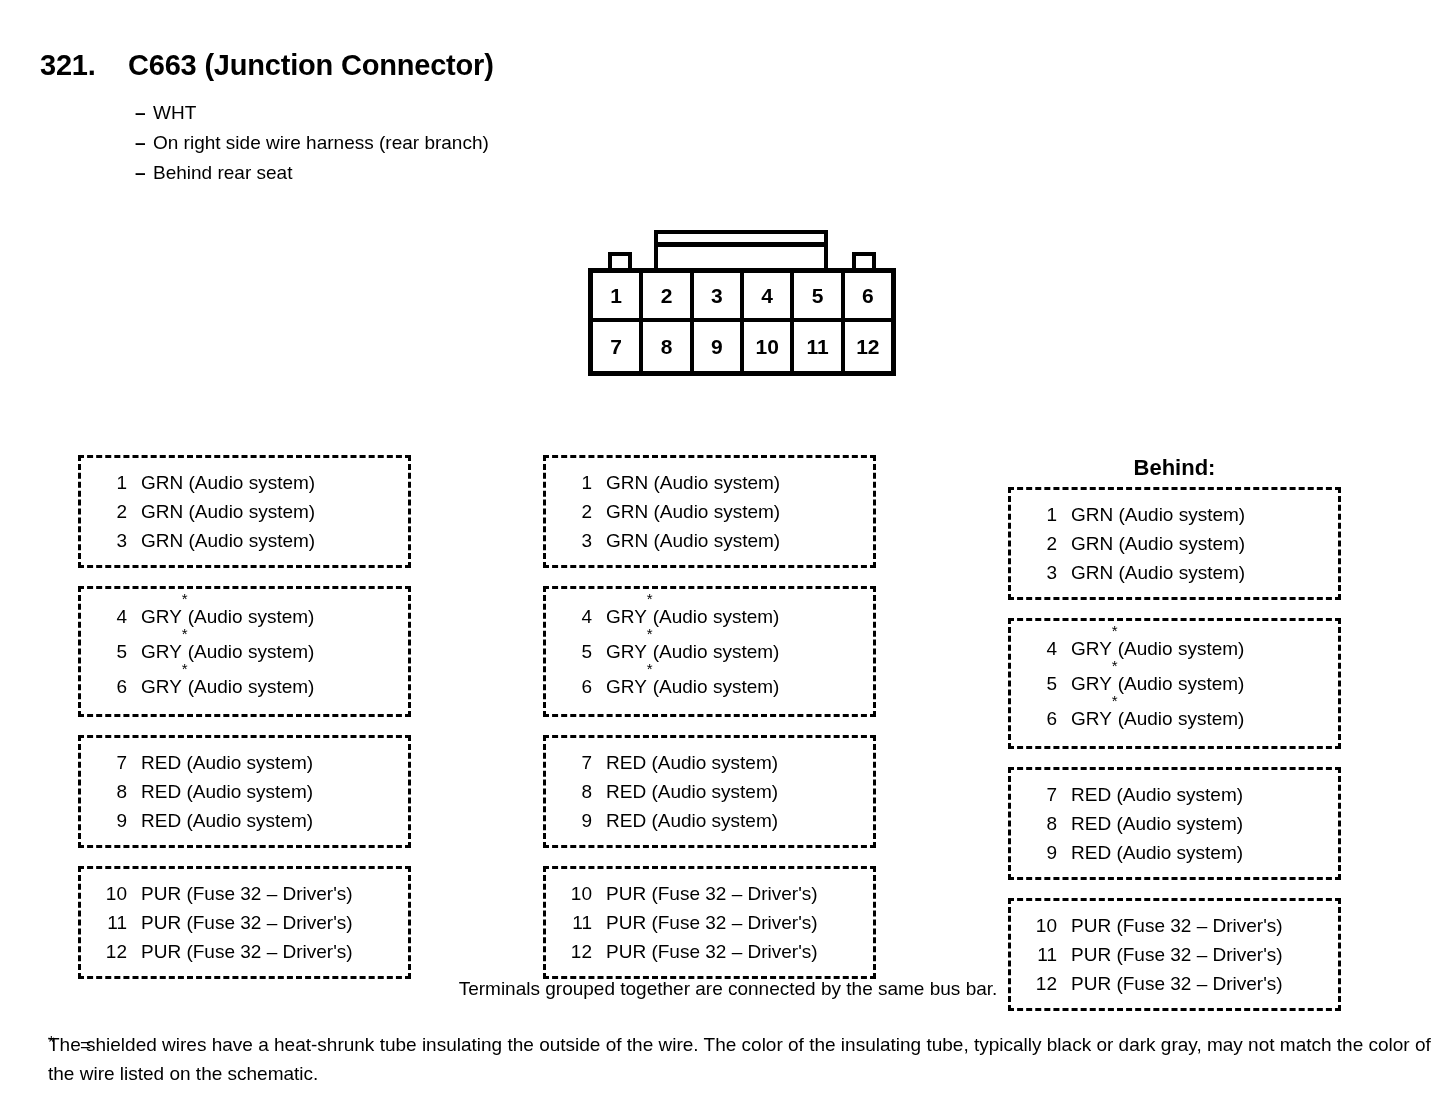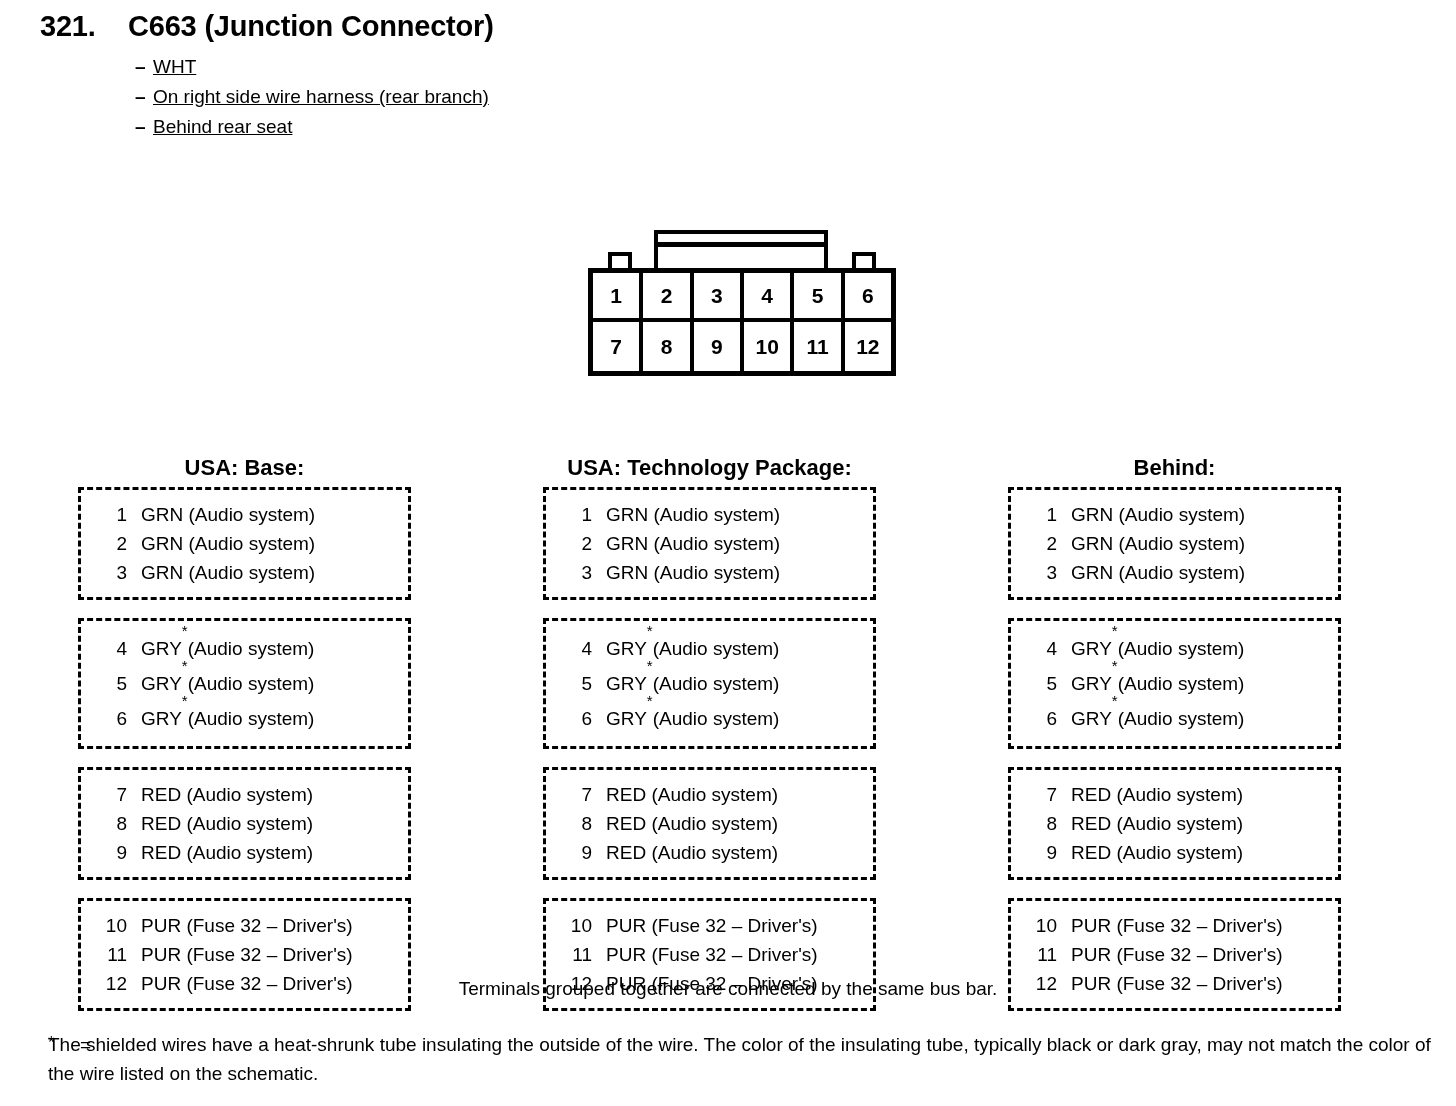--- a/index.html
+++ b/index.html
@@ -33,6 +33,7 @@
   #title-number {
     display: inline-block;
     min-width: 88px;
+    margin-top: 39px;
   }
   .spec-list {
     margin-top: 9px;

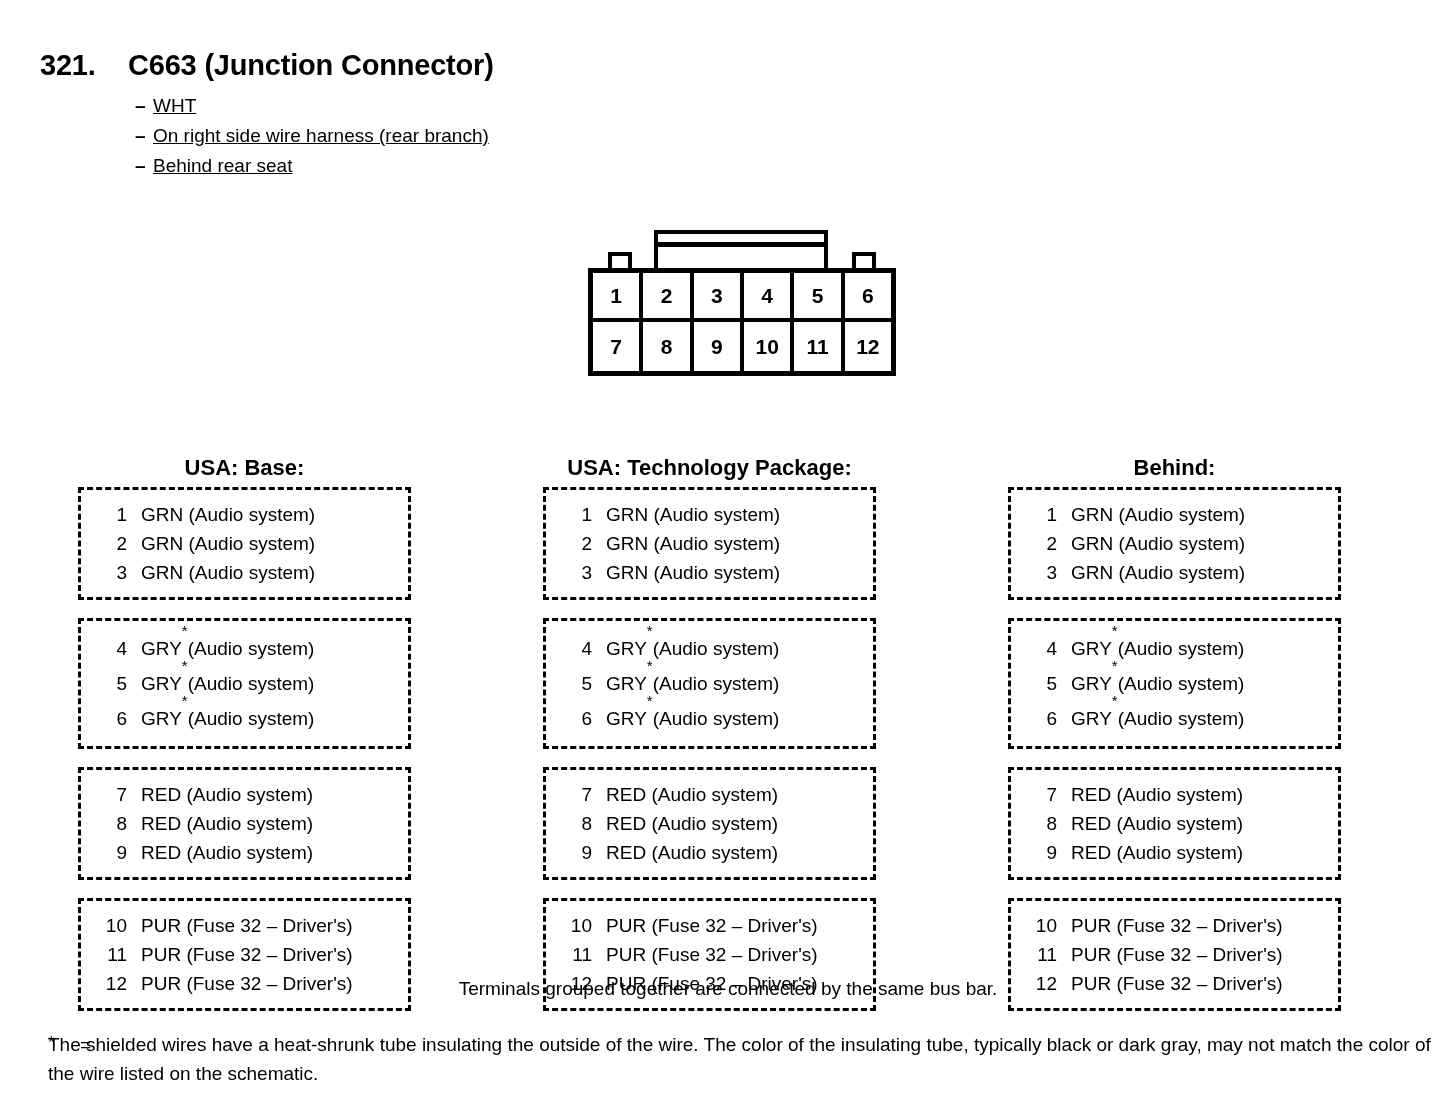--- a/index.html
+++ b/index.html
@@ -36,9 +36,8 @@
     margin-top: 39px;
   }
   .spec-list {
-    margin-top: 9px;
+    margin-top: 16px;
     margin-left: 95px;
-    text-decoration: underline;
   }
   .spec-line {
     font-size: 19px;

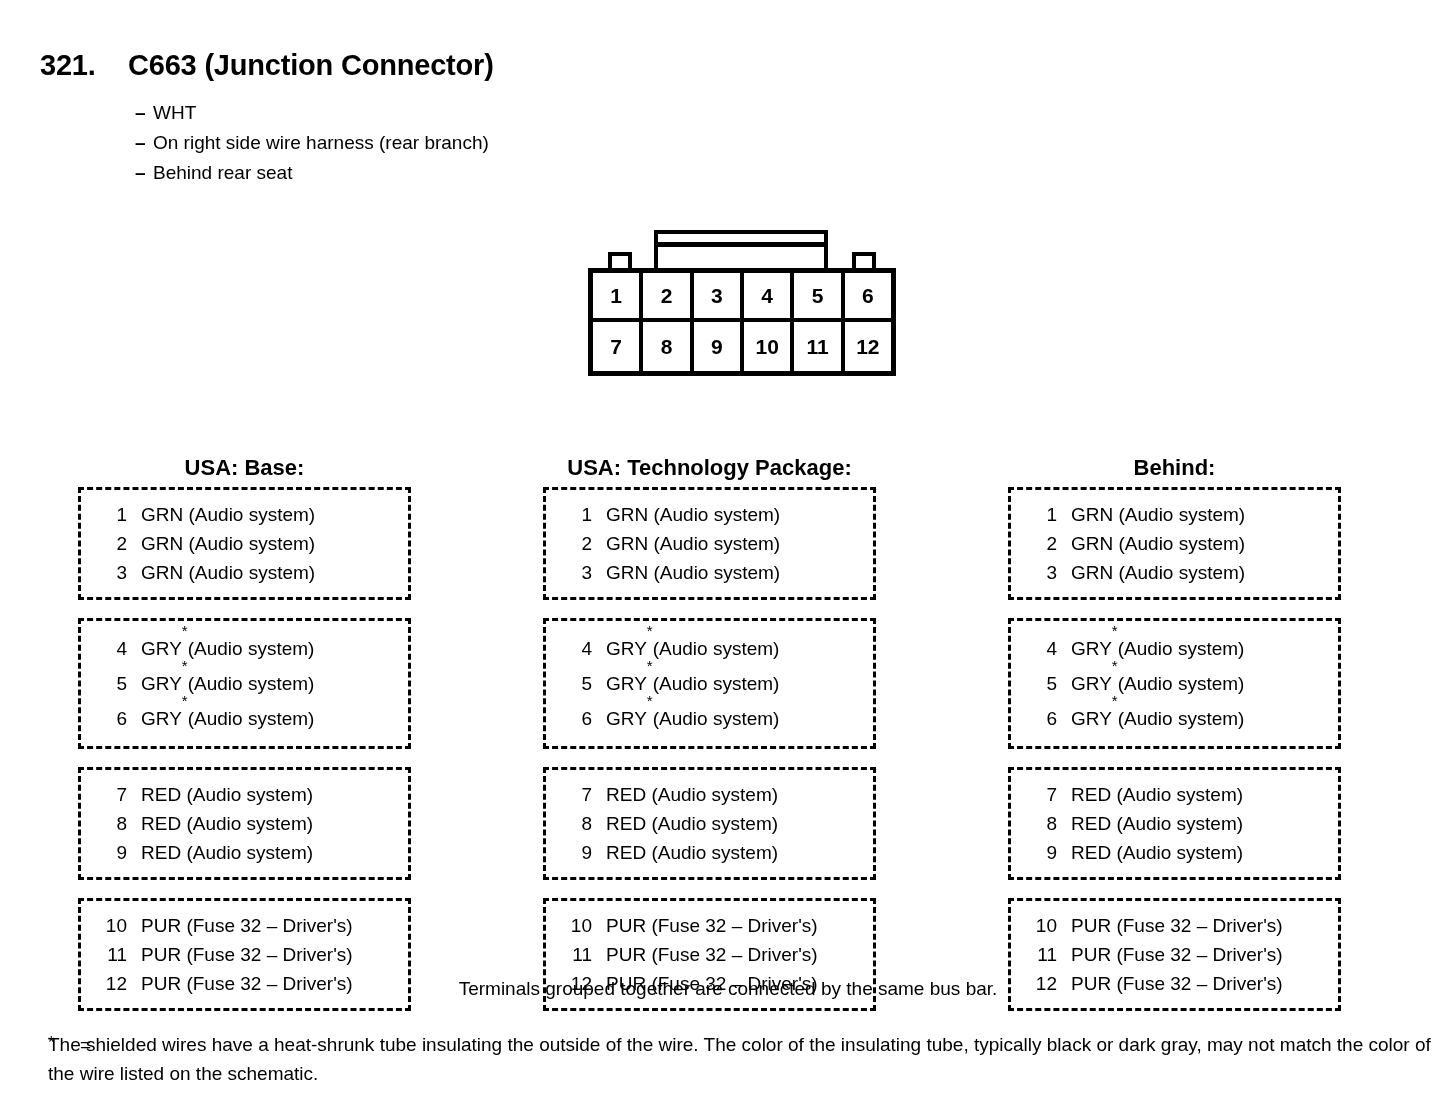--- a/index.html
+++ b/index.html
@@ -230,7 +230,6 @@
 
 <div id="columns">
     <div class="pin-column" style="left: 78px; width: 333px;">
-      <div class="column-header">USA: Base:</div>
       <div class="group-box">
         <div class="pin-line">
           <span class="pin-num">1</span>

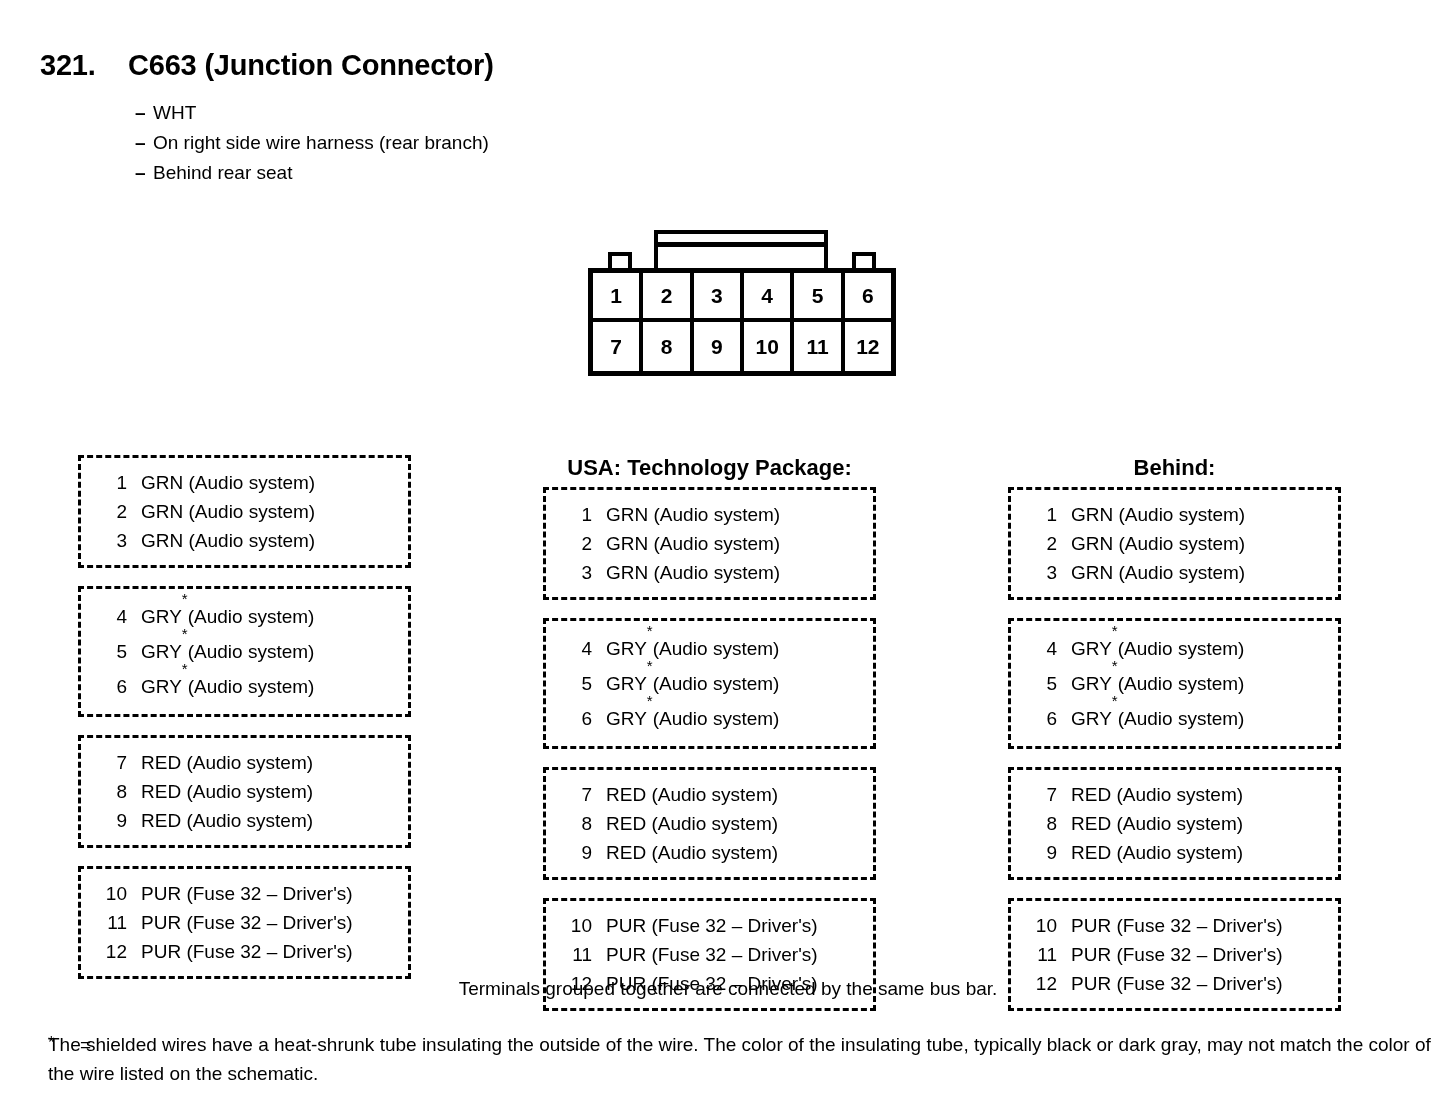--- a/index.html
+++ b/index.html
@@ -294,7 +294,6 @@
       </div>
     </div>
     <div class="pin-column" style="left: 543px; width: 333px;">
-      <div class="column-header">USA: Technology Package:</div>
       <div class="group-box">
         <div class="pin-line">
           <span class="pin-num">1</span>

